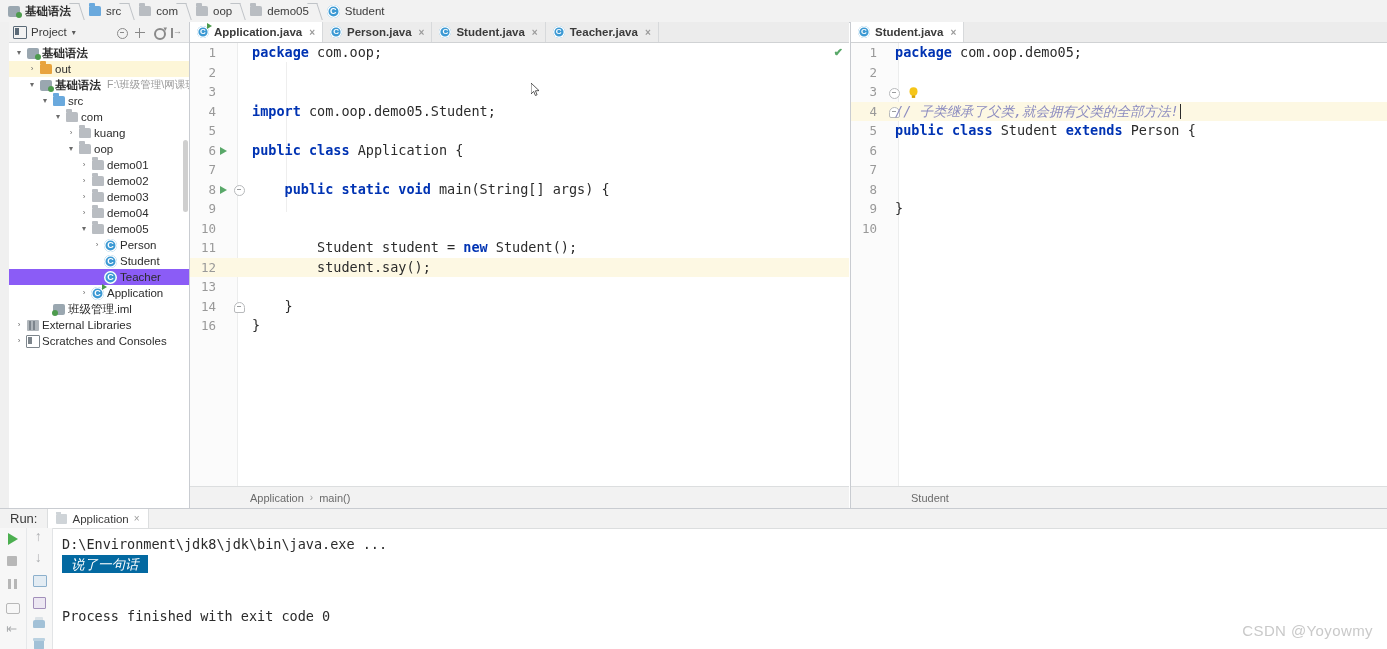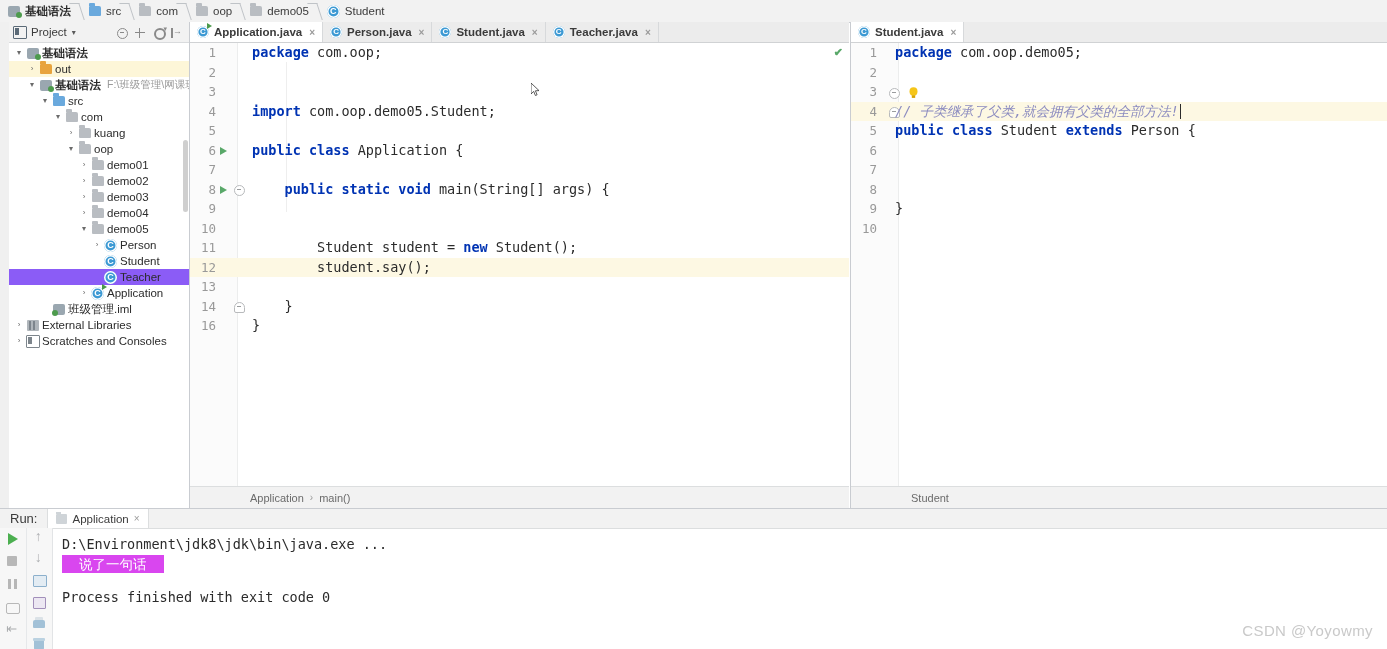--- a/index.html
+++ b/index.html
@@ -232,7 +232,7 @@
     color:#2b2b2b;
   }
   .cline{height:20px;line-height:20px;white-space:pre;}
-  .cline.out span{background:#d946ef;color:#ffffff;padding:1px 17px;}
+  .cline.out span{background:#0369a1;color:#ffffff;padding:1px 9px;font-style:italic;}
   .cline.fin{margin-top:13px;color:#2b2b2b;}
 
   .watermark{

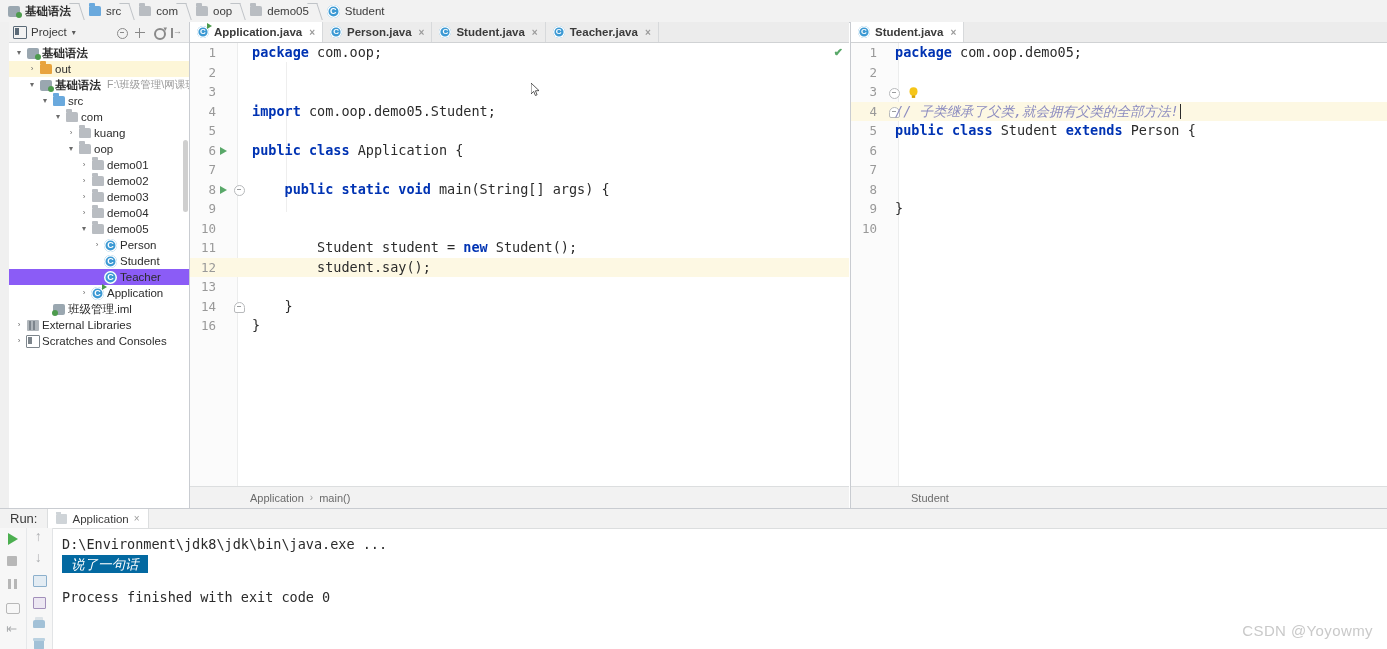--- a/index.html
+++ b/index.html
@@ -233,7 +233,7 @@
   }
   .cline{height:20px;line-height:20px;white-space:pre;}
   .cline.out span{background:#0369a1;color:#ffffff;padding:1px 9px;font-style:italic;}
-  .cline.fin{margin-top:13px;color:#2b2b2b;}
+  .cline.fin{margin-top:32px;color:#2b2b2b;}
 
   .watermark{
     position:absolute;right:14px;bottom:10px;

